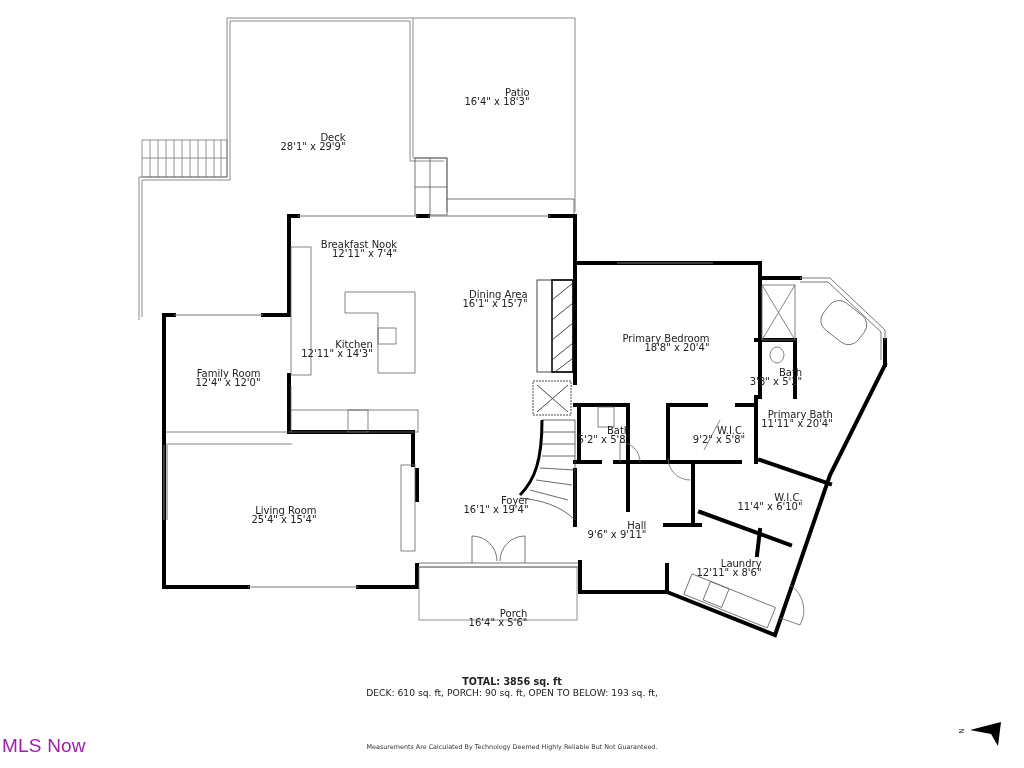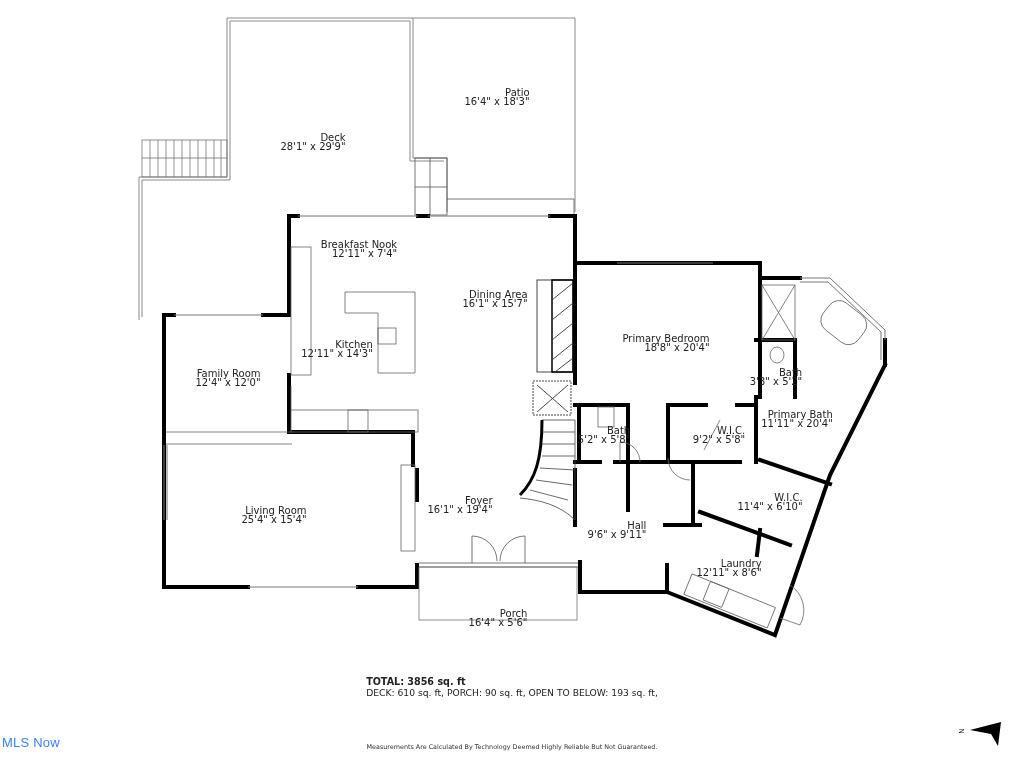--- a/index.html
+++ b/index.html
@@ -177,7 +177,7 @@
 <div class="room-label" style="left:604px;top:426px"><span>Bath</span><span class="dim">5'2" x 5'8"</span></div>
 <div class="room-label" style="left:719px;top:426px"><span>W.I.C.</span><span class="dim">9'2" x 5'8"</span></div>
 <div class="room-label" style="left:770px;top:493px"><span>W.I.C.</span><span class="dim">11'4" x 6'10"</span></div>
-<div class="room-label" style="left:460px;top:496px"><span>Foyer</span><span class="dim">16'1" x 19'4"</span></div>
+<div class="room-label" style="left:496px;top:496px"><span>Foyer</span><span class="dim">16'1" x 19'4"</span></div>
 <div class="room-label" style="left:617px;top:521px"><span>Hall</span><span class="dim">9'6" x 9'11"</span></div>
 <div class="room-label" style="left:729px;top:559px"><span>Laundry</span><span class="dim">12'11" x 8'6"</span></div>
 <div class="room-label" style="left:498px;top:609px"><span>Porch</span><span class="dim">16'4" x 5'6"</span></div>

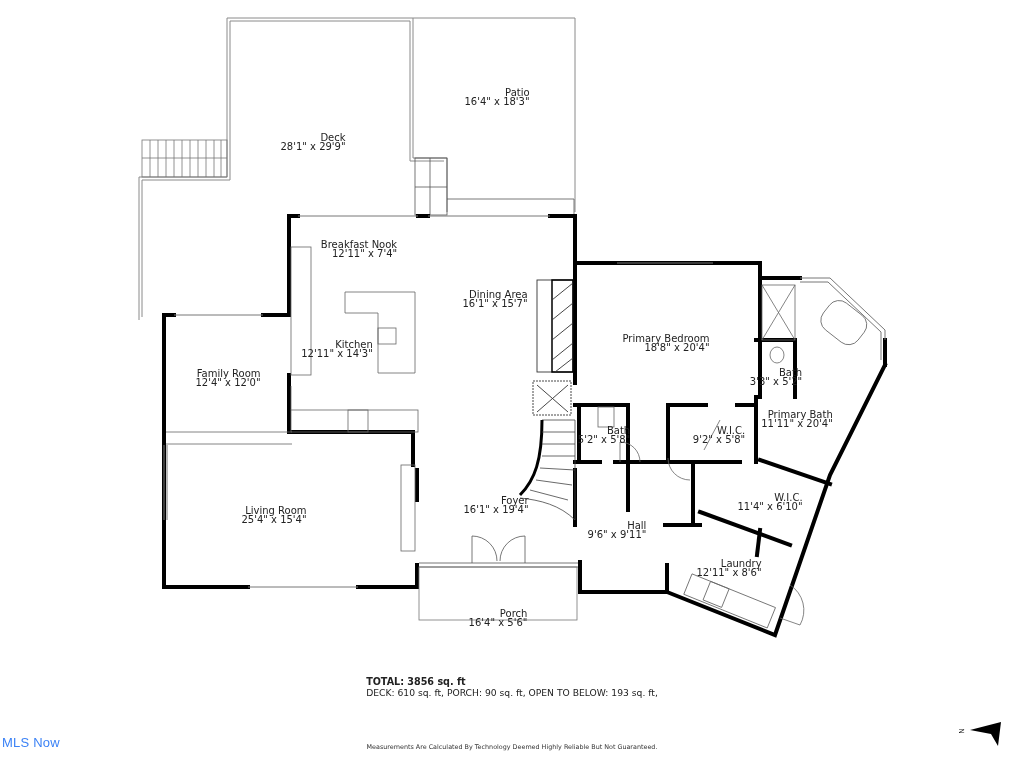--- a/index.html
+++ b/index.html
@@ -170,7 +170,7 @@
 <div class="room-label" style="left:495px;top:290px"><span>Dining Area</span><span class="dim">16'1" x 15'7"</span></div>
 <div class="room-label" style="left:337px;top:340px"><span>Kitchen</span><span class="dim">12'11" x 14'3"</span></div>
 <div class="room-label" style="left:228px;top:369px"><span>Family Room</span><span class="dim">12'4" x 12'0"</span></div>
-<div class="room-label" style="left:274px;top:506px"><span>Living Room</span><span class="dim">25'4" x 15'4"</span></div>
+<div class="room-label" style="left:284px;top:506px"><span>Living Room</span><span class="dim">25'4" x 15'4"</span></div>
 <div class="room-label" style="left:666px;top:334px"><span>Primary Bedroom</span><span class="dim">18'8" x 20'4"</span></div>
 <div class="room-label" style="left:776px;top:368px"><span>Bath</span><span class="dim">3'3" x 5'2"</span></div>
 <div class="room-label" style="left:797px;top:410px"><span>Primary Bath</span><span class="dim">11'11" x 20'4"</span></div>

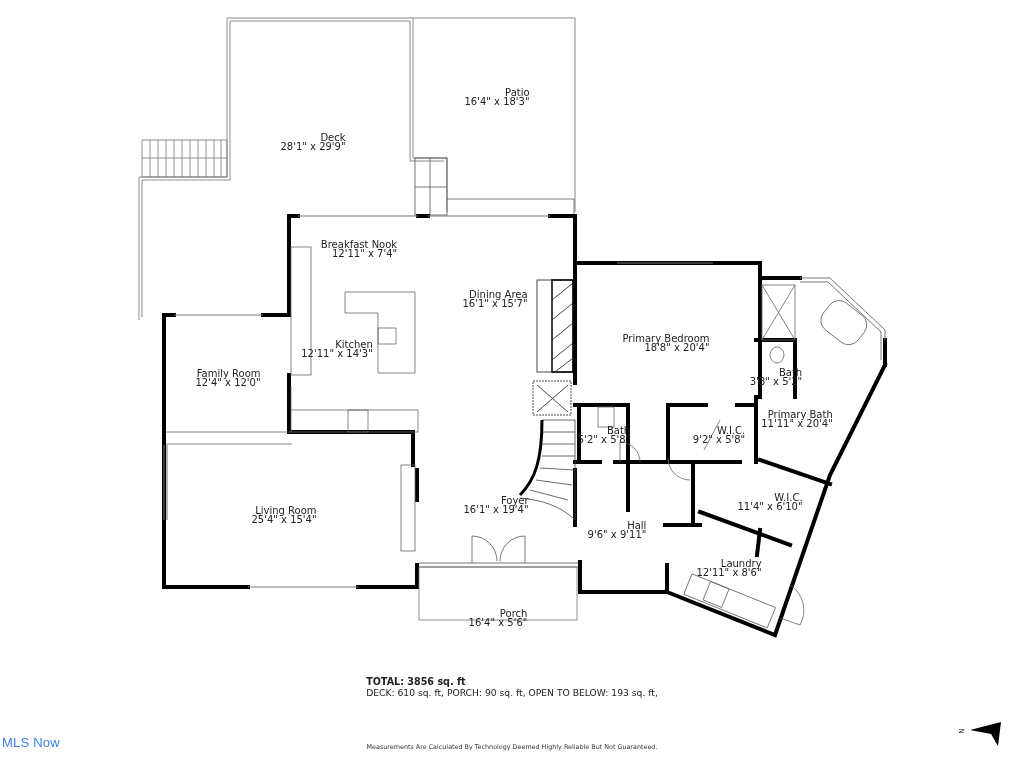--- a/index.html
+++ b/index.html
@@ -7,7 +7,7 @@
   #plan { position: absolute; left: 0; top: 0; width: 1024px; height: 768px; }
   .room-label { position: absolute; text-align: right; font-size: 10px; line-height: 9px; color: #222; white-space: nowrap; transform: translateX(-50%); }
   .room-label .dim { display: block; }
-  .summary { position: absolute; left: 512px; top: 676px; transform: translateX(-50%); text-align: left; font-size: 9.2px; line-height: 11px; color: #222; white-space: nowrap; }
+  .summary { position: absolute; left: 512px; top: 676px; transform: translateX(-50%); text-align: center; font-size: 9.2px; line-height: 11px; color: #222; white-space: nowrap; }
   .summary .total { font-weight: bold; font-size: 9.6px; }
   .disclaimer { position: absolute; left: 512px; top: 743px; transform: translateX(-50%); font-size: 6.4px; color: #333; white-space: nowrap; }
   .brand { position: absolute; left: 2px; top: 735px; font-family: "Liberation Sans", sans-serif; font-size: 13px; color: #3b82f6; letter-spacing: 0.2px; }

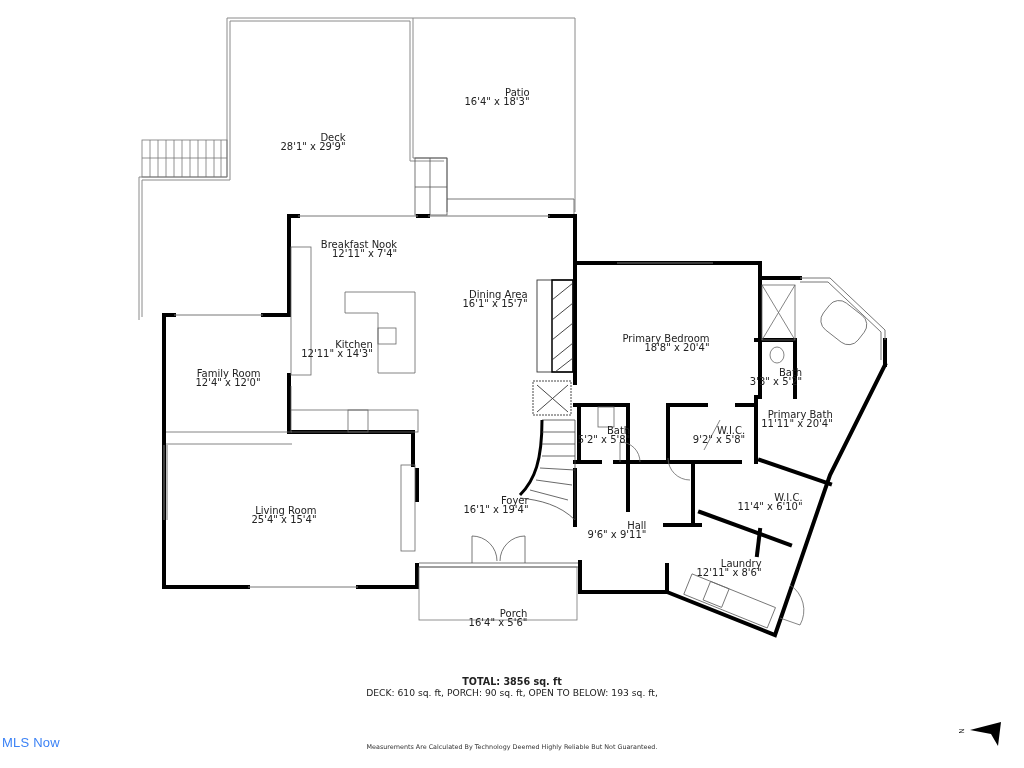--- a/index.html
+++ b/index.html
@@ -10,7 +10,7 @@
   .summary { position: absolute; left: 512px; top: 676px; transform: translateX(-50%); text-align: center; font-size: 9.2px; line-height: 11px; color: #222; white-space: nowrap; }
   .summary .total { font-weight: bold; font-size: 9.6px; }
   .disclaimer { position: absolute; left: 512px; top: 743px; transform: translateX(-50%); font-size: 6.4px; color: #333; white-space: nowrap; }
-  .brand { position: absolute; left: 2px; top: 735px; font-family: "Liberation Sans", sans-serif; font-size: 13px; color: #3b82f6; letter-spacing: 0.2px; }
+  .brand { position: absolute; left: 2px; top: 735px; font-family: "Liberation Sans", sans-serif; font-size: 19px; color: #a21caf; letter-spacing: 0.2px; }
   .north { position: absolute; left: 958px; top: 720px; width: 50px; height: 30px; }
   .north .n-letter { position: absolute; left: 0px; top: 7px; font-size: 7px; color: #111; transform: rotate(90deg); }
 </style>

